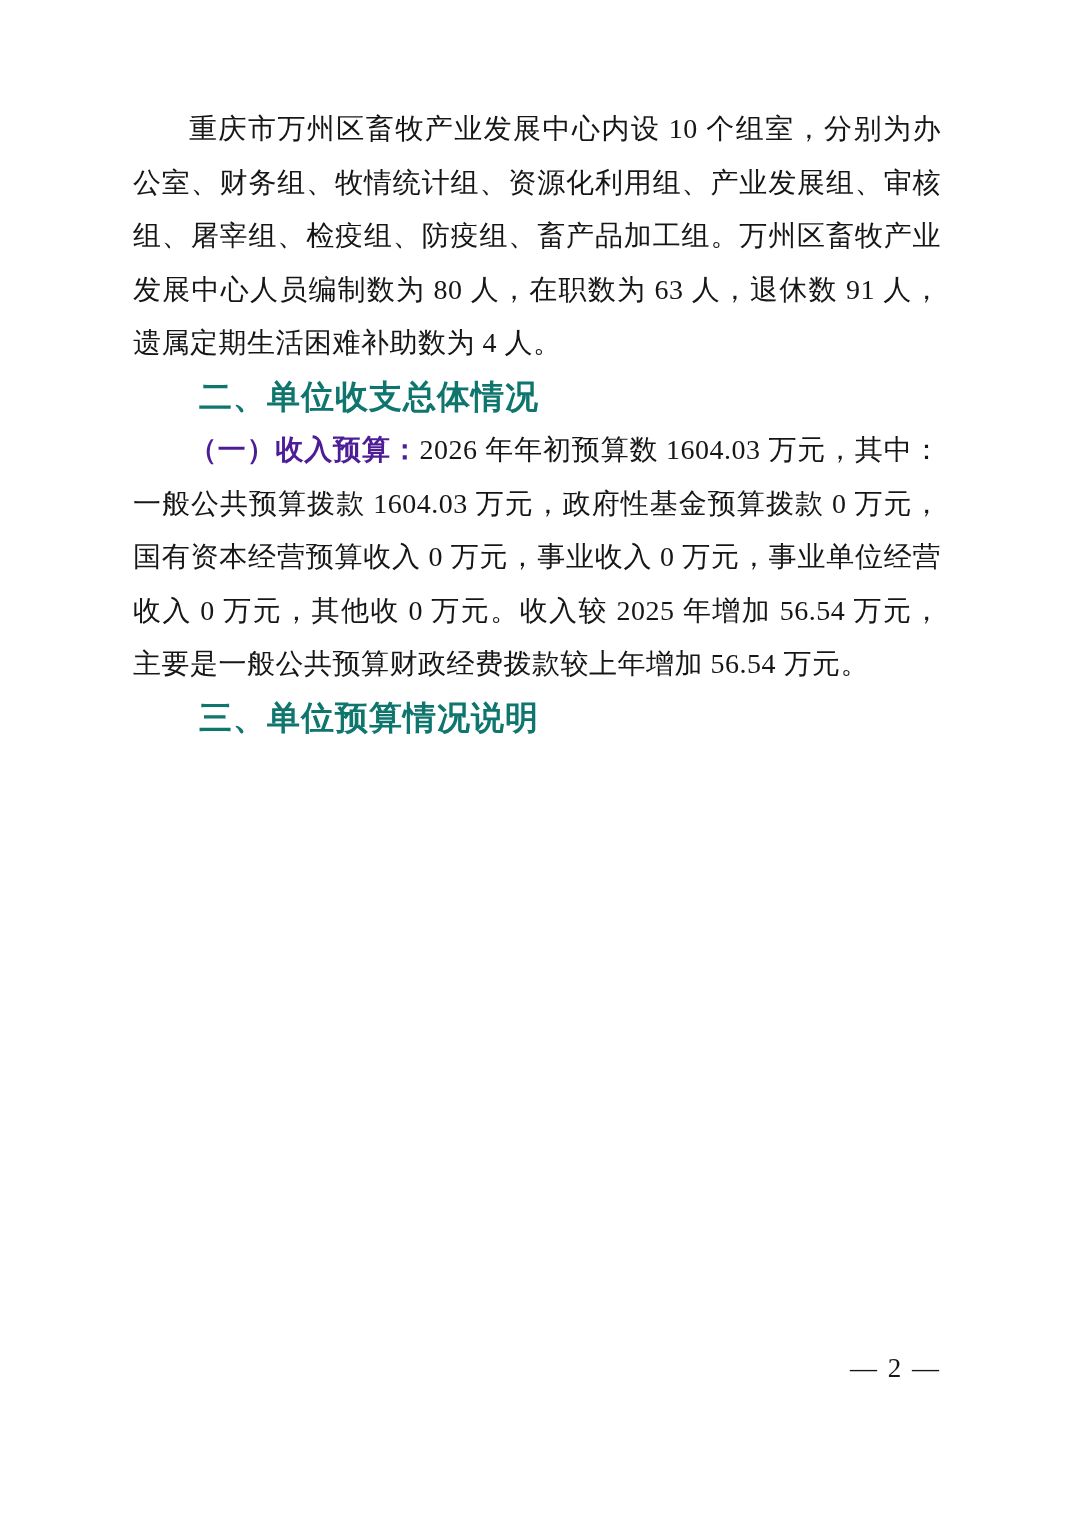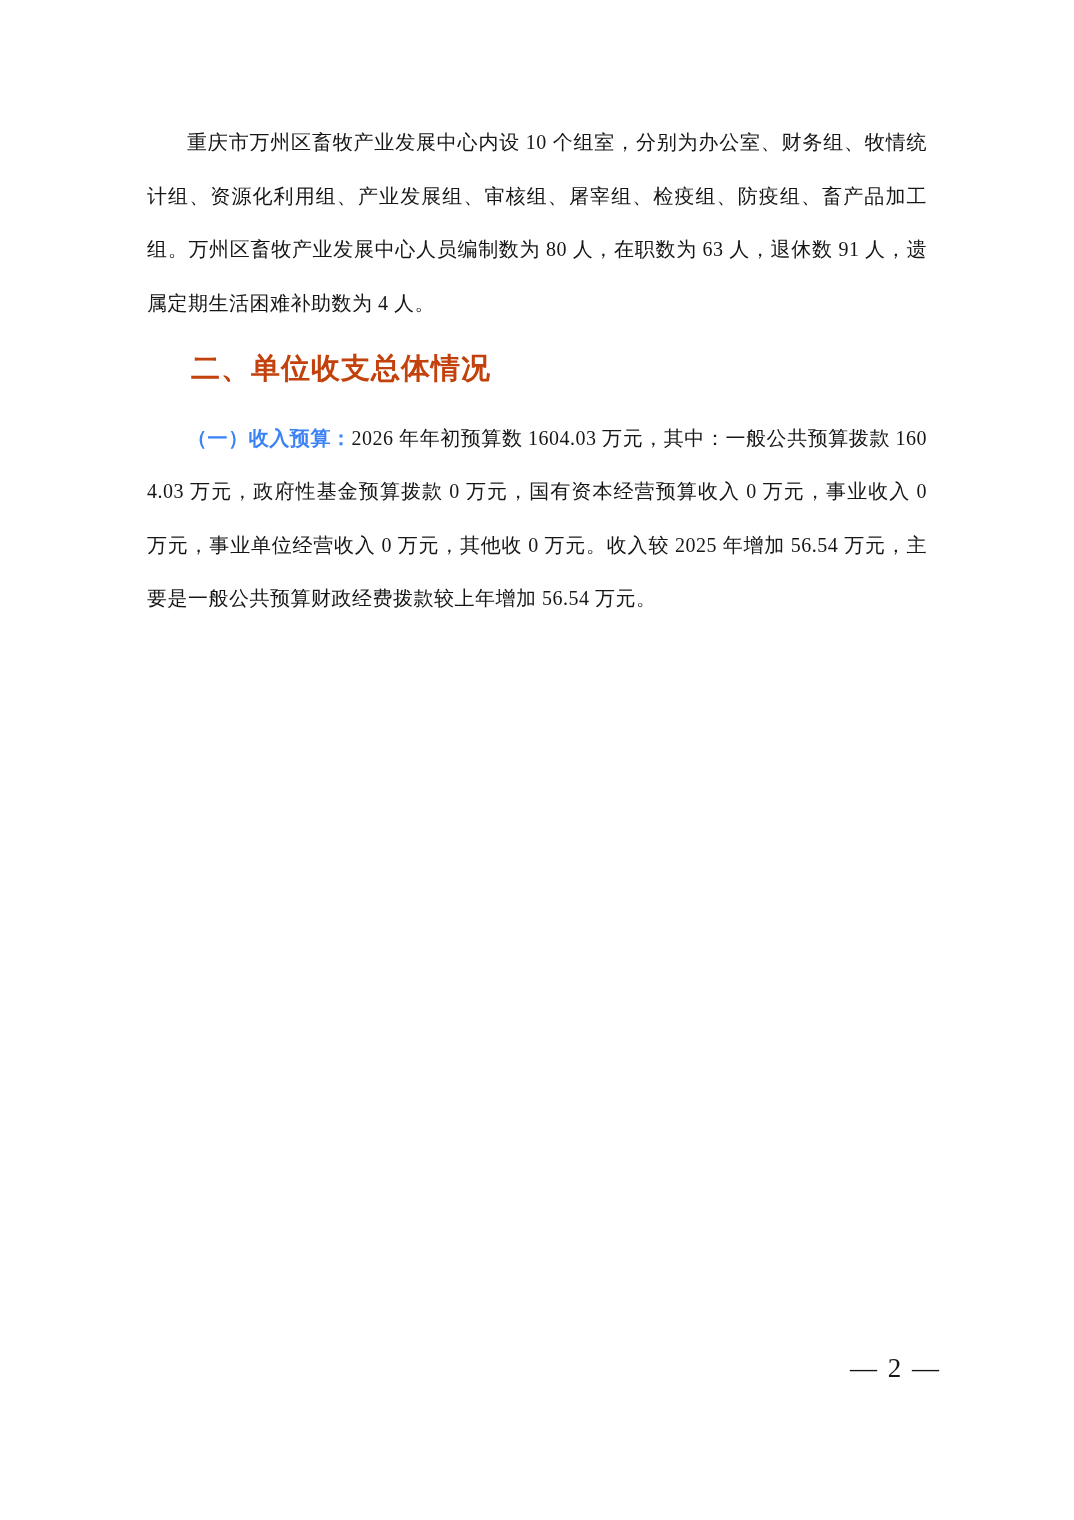--- a/index.html
+++ b/index.html
@@ -23,8 +23,8 @@
     width: 808px;
   }
   .doc p.paragraph {
-    margin: 14px;
-    font-size: 20px;
+    margin: 0;
+    font-size: 28px;
     line-height: 53.5px;
     text-align: justify;
     text-indent: 2em;

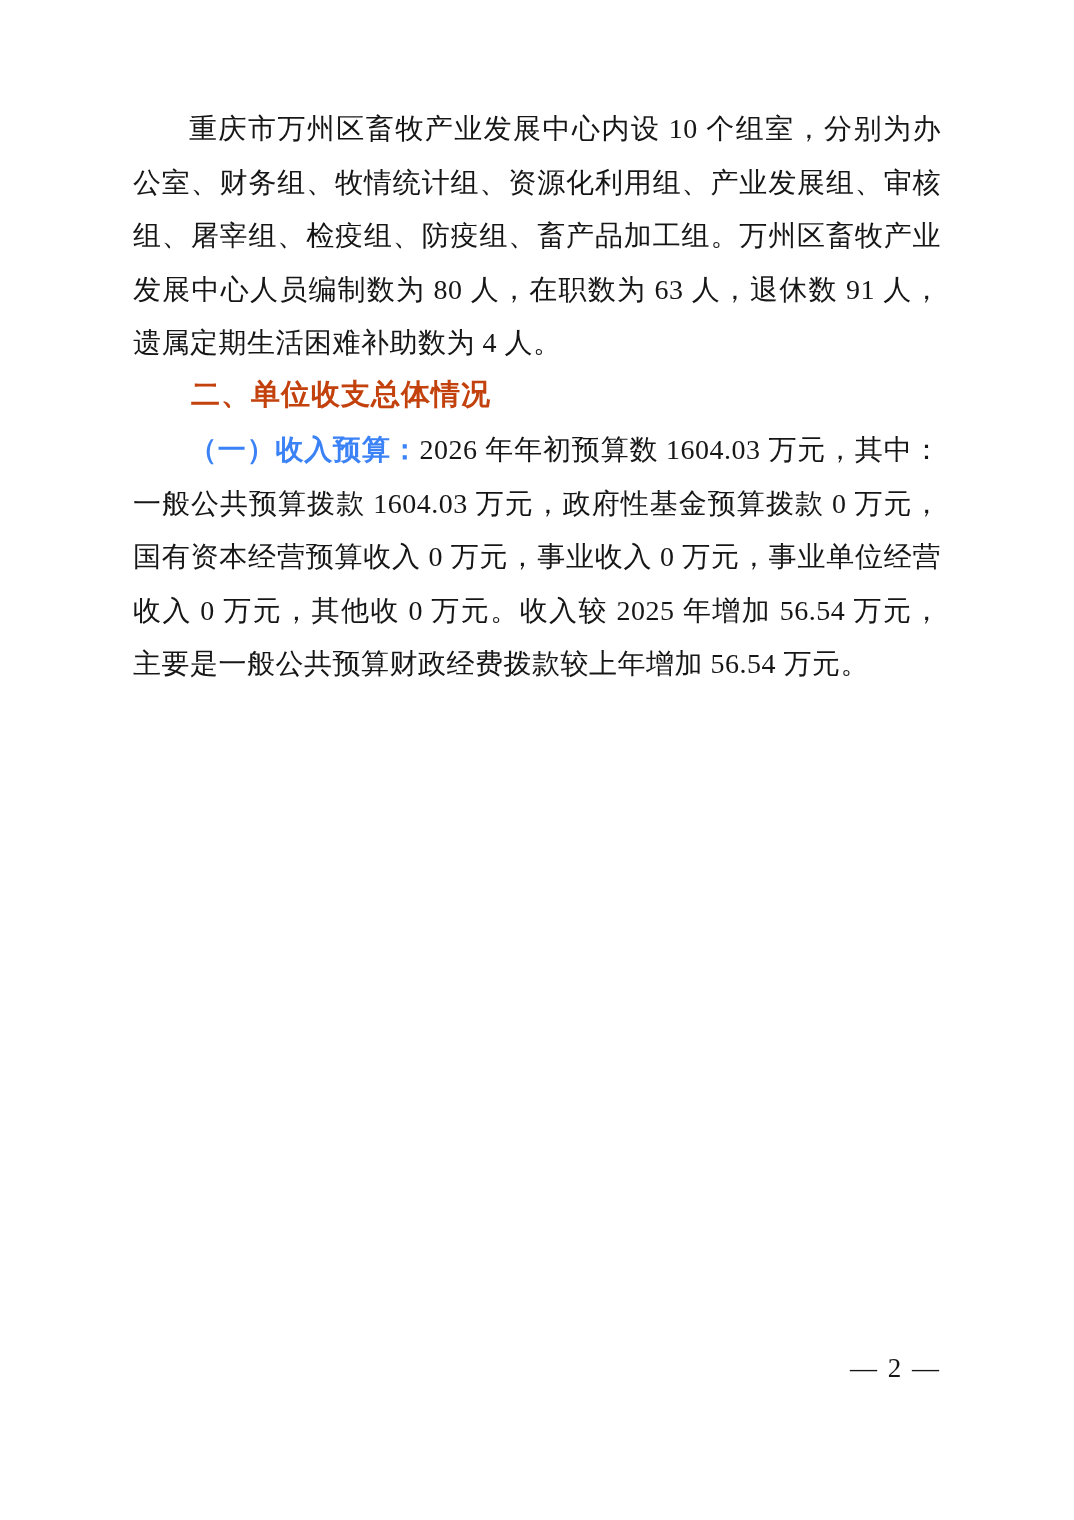--- a/index.html
+++ b/index.html
@@ -33,13 +33,13 @@
   }
   .doc h2.heading {
     margin: 0;
-    font-size: 29px;
+    font-size: 33px;
     line-height: 53.5px;
     font-weight: 700;
     text-indent: 2em;
     letter-spacing: 1px;
-    font-family: Liberation Mono, monospace;
-    color: #c2410c;
+    font-family: Liberation Sans, sans-serif;
+    color: #0f766e;
   }
   .doc .lead {
     font-weight: 700;

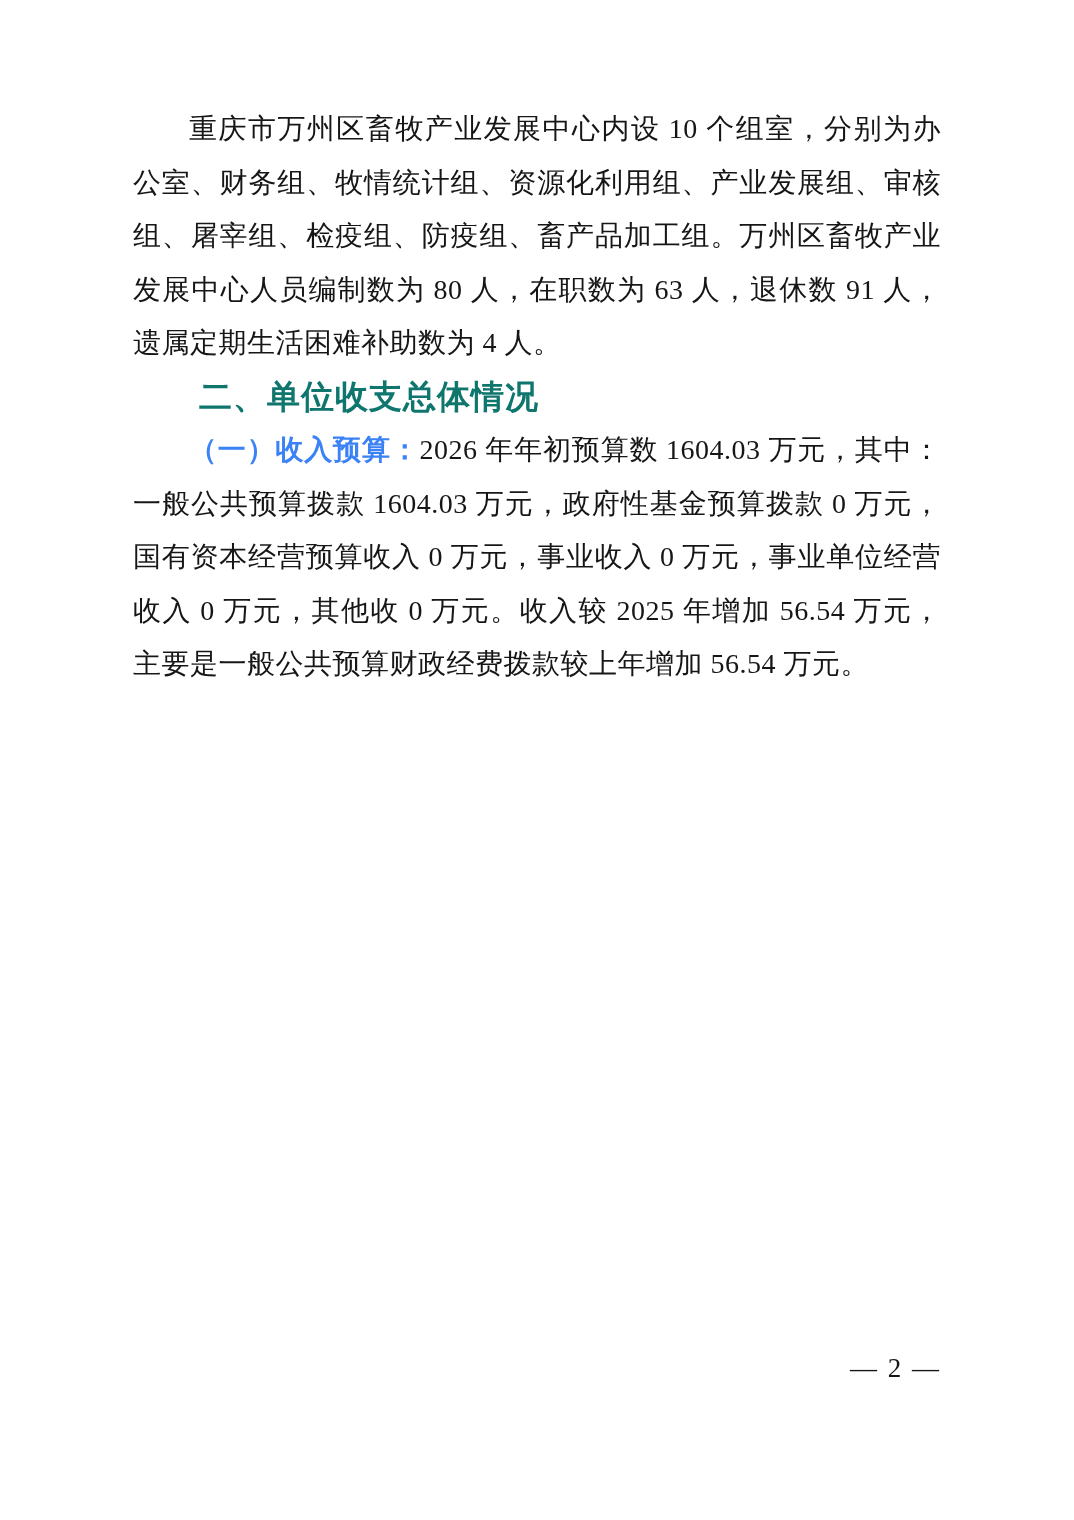--- a/index.html
+++ b/index.html
@@ -43,7 +43,7 @@
   }
   .doc .lead {
     font-weight: 700;
-    color: #3b82f6;
+    color: #4c1d95;
   }
   .page-number {
     position: absolute;

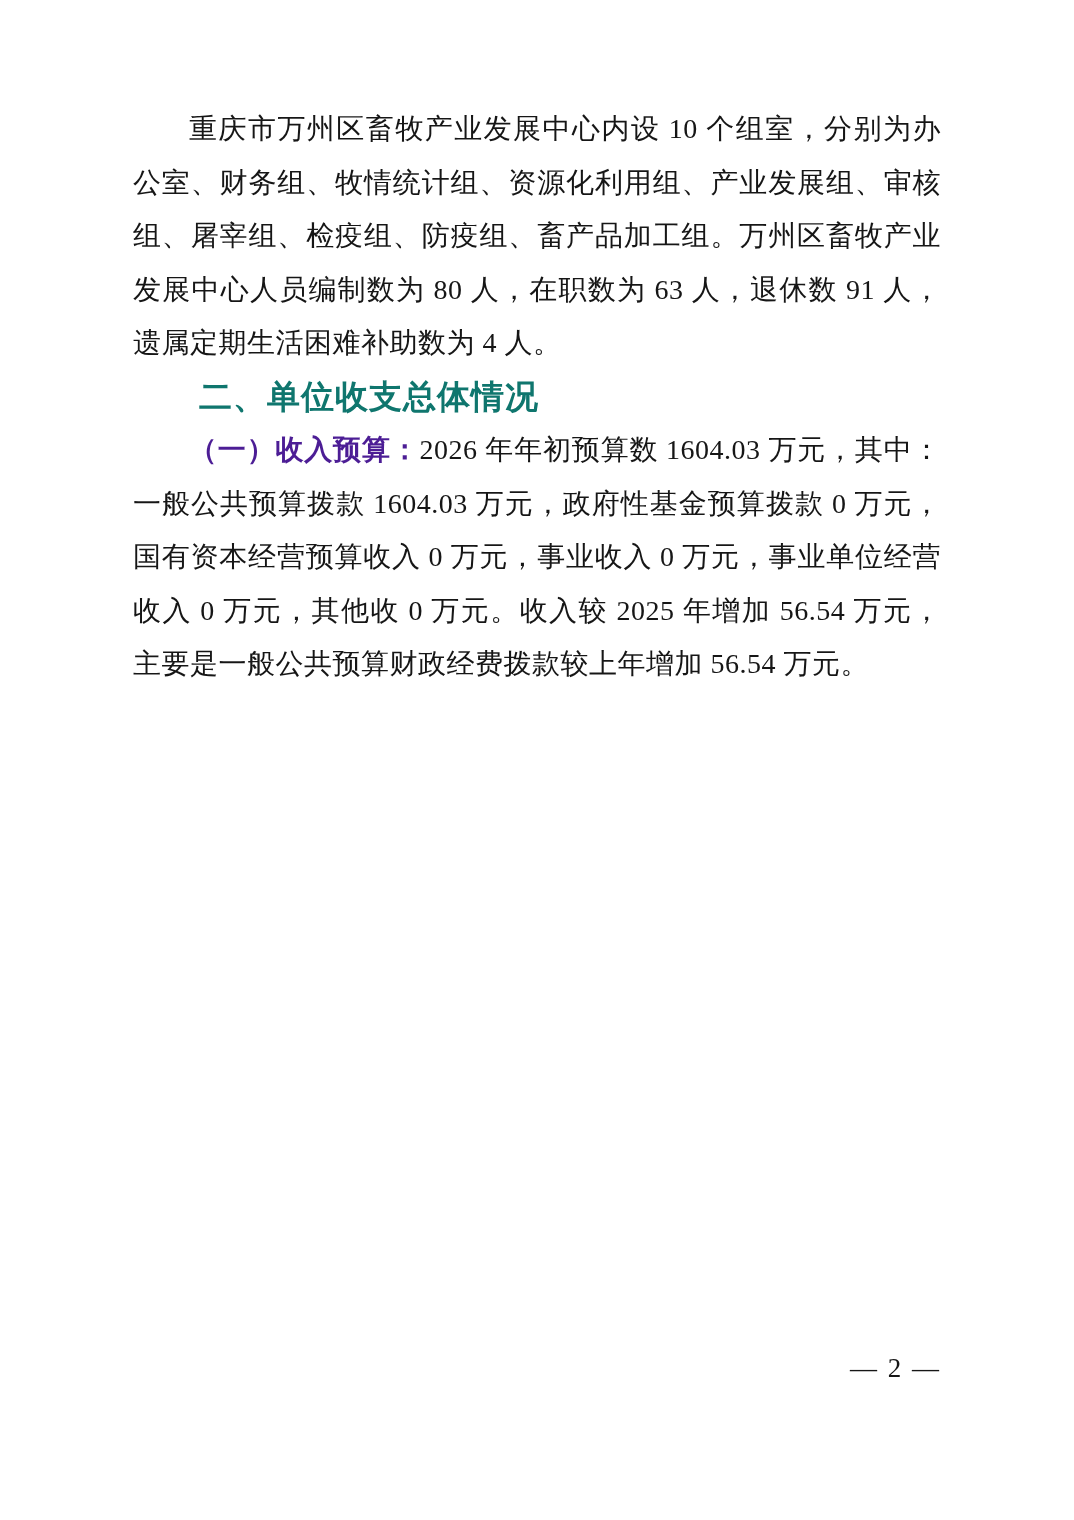--- a/index.html
+++ b/index.html
@@ -64,6 +64,7 @@
       <p class="paragraph">重庆市万州区畜牧产业发展中心内设 10 个组室，分别为办公室、财务组、牧情统计组、资源化利用组、产业发展组、审核组、屠宰组、检疫组、防疫组、畜产品加工组。万州区畜牧产业发展中心人员编制数为 80 人，在职数为 63 人，退休数 91 人，遗属定期生活困难补助数为 4 人。</p>
       <h2 class="heading">二、单位收支总体情况</h2>
       <p class="paragraph"><strong class="lead">（一）收入预算：</strong>2026 年年初预算数 1604.03 万元，其中：一般公共预算拨款 1604.03 万元，政府性基金预算拨款 0 万元，国有资本经营预算收入 0 万元，事业收入 0 万元，事业单位经营收入 0 万元，其他收 0 万元。收入较 2025 年增加 56.54 万元，主要是一般公共预算财政经费拨款较上年增加 56.54 万元。</p>
+      <h2 class="heading">三、单位预算情况说明</h2>
     </main>
   <div class="page-number">— 2 —</div>
 </div>

